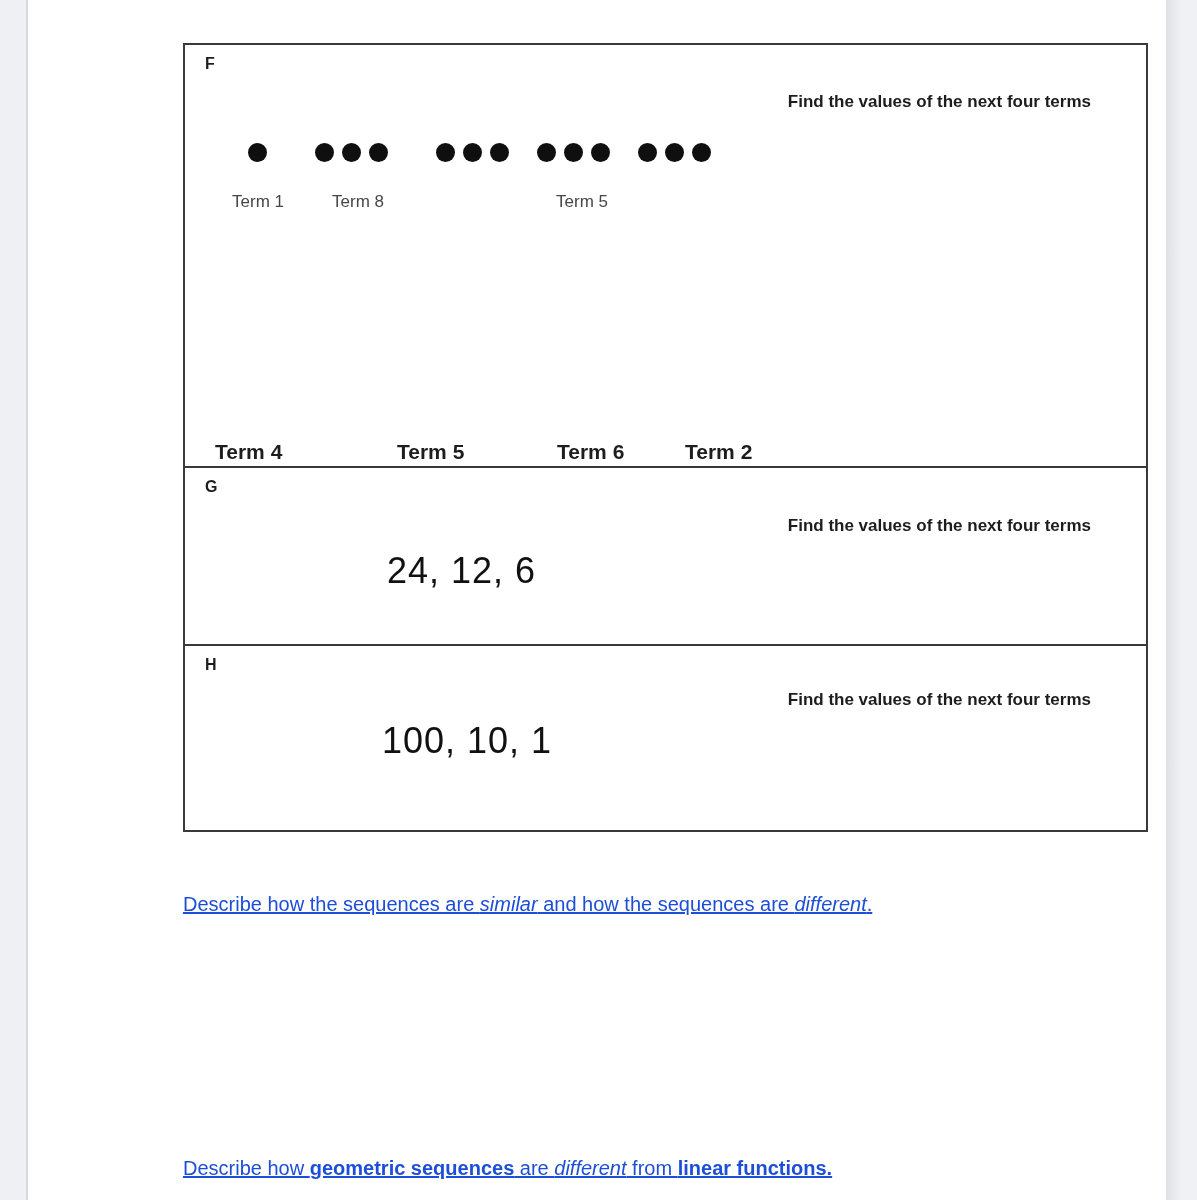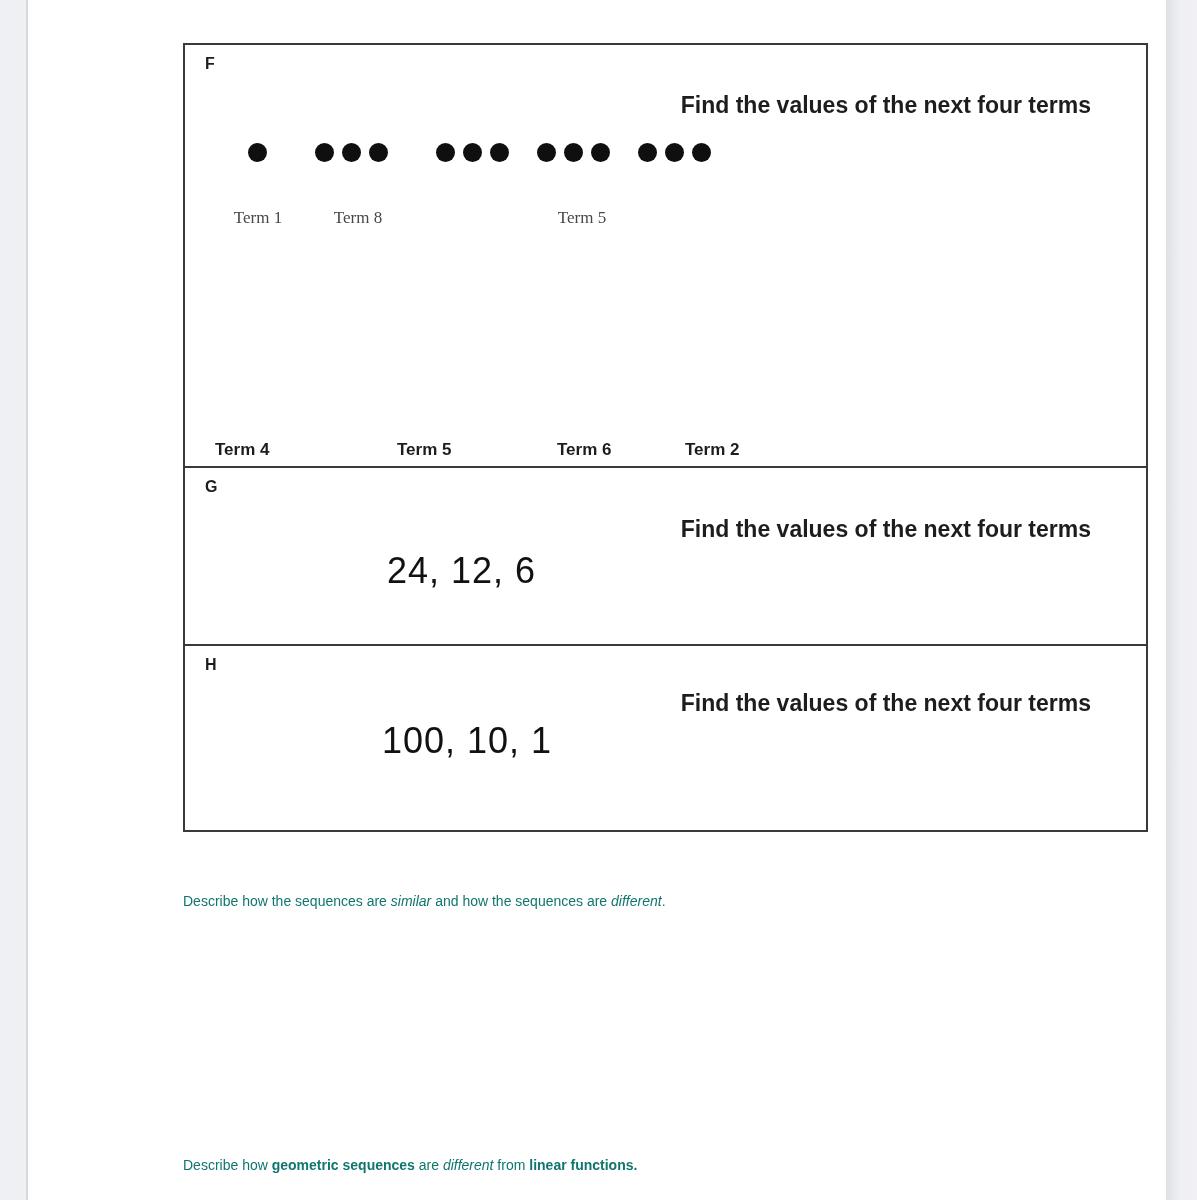--- a/index.html
+++ b/index.html
@@ -43,7 +43,7 @@
   }
   .find-prompt{
     position:absolute;right:55px;
-    font-size:23px;font-weight:bold;color:var(--text,#1d1d1d);
+    font-size:17px;font-weight:bold;color:var(--text,#1d1d1d);
     white-space:nowrap;
   }
   .trow-f .find-prompt{top:47px;}

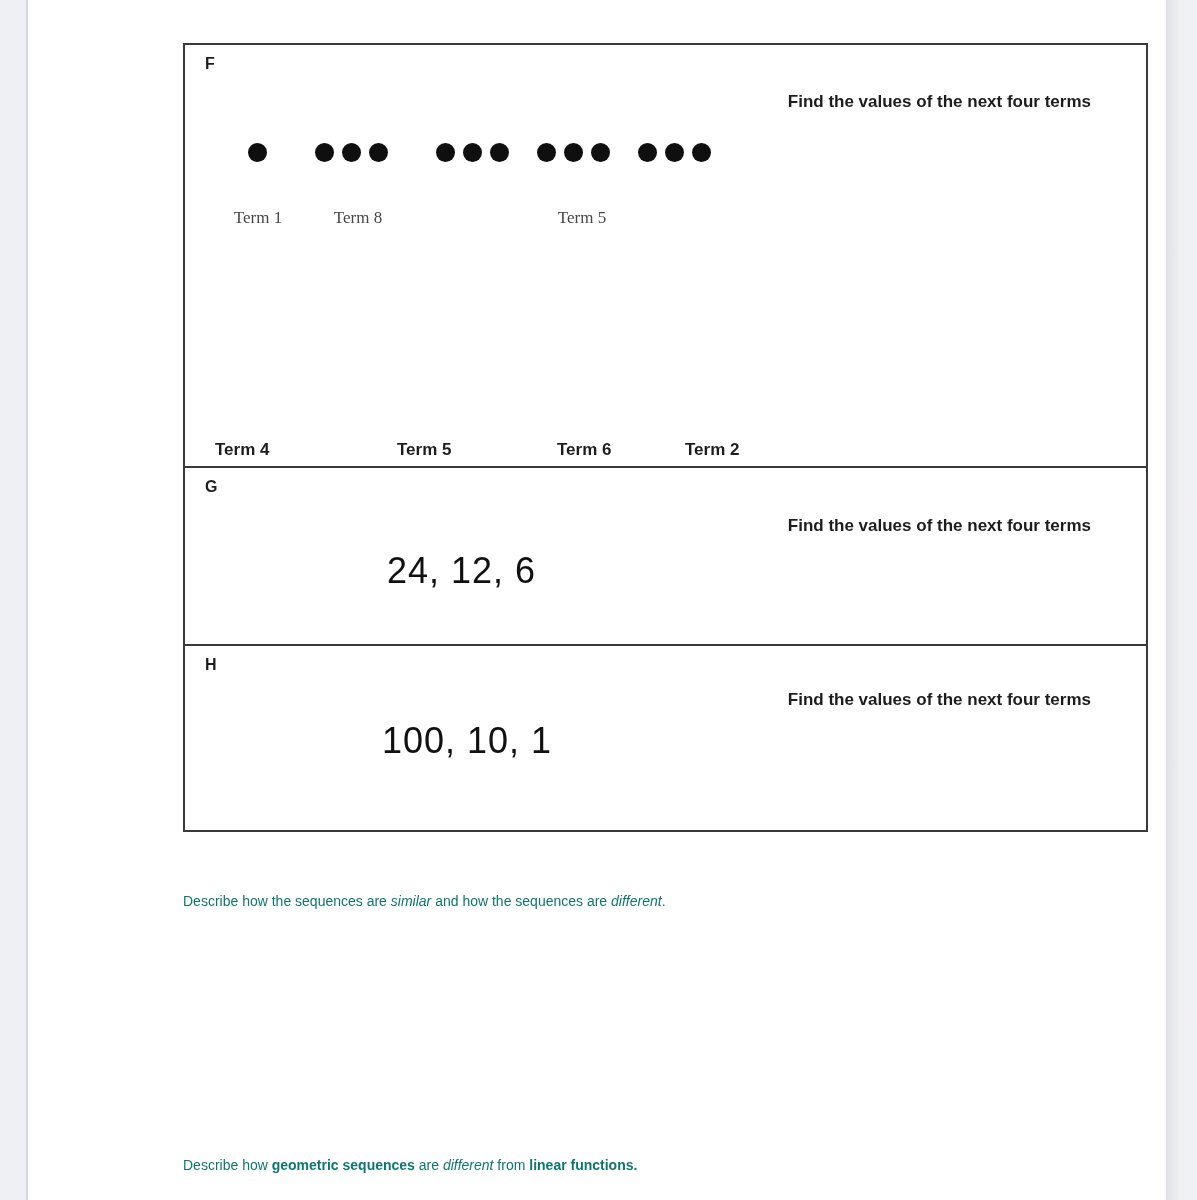--- a/index.html
+++ b/index.html
@@ -60,11 +60,10 @@
     background:var(--dot,#0f0f0f);
   }
   .term-label{
-    position:absolute;top:163px;
+    position:absolute;top:147px;
     transform:translateX(-50%);
     font-size:17px;color:var(--term-label-gray,#474747);
     white-space:nowrap;
-    font-family:Liberation Serif, serif;
   }
   .term-label.t1{left:73px;}
   .term-label.t2{left:173px;}

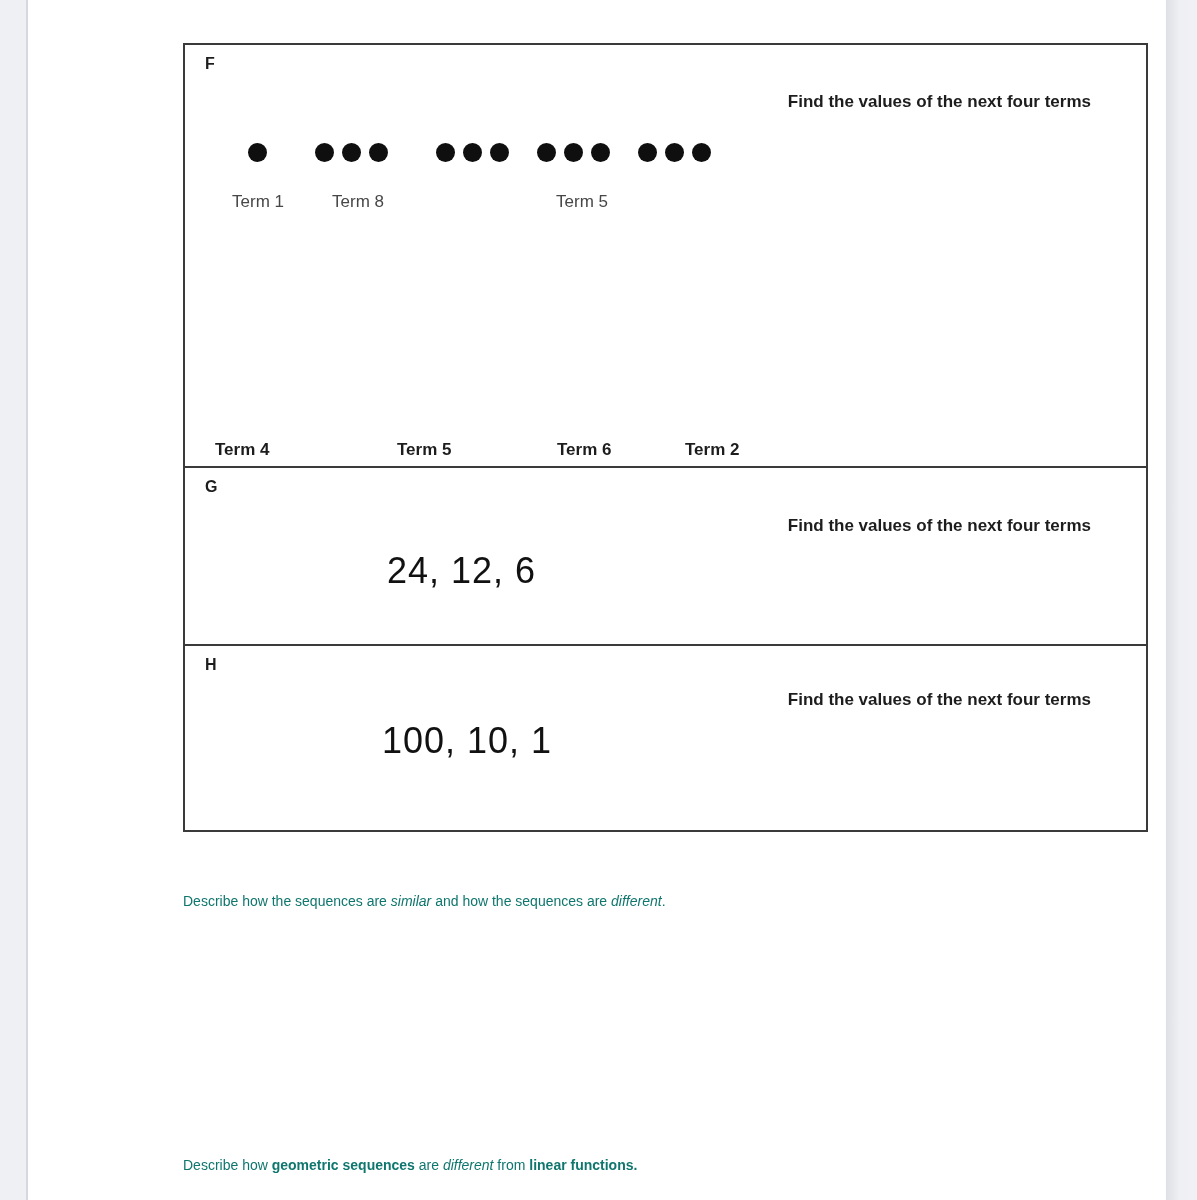--- a/index.html
+++ b/index.html
@@ -70,7 +70,7 @@
   .term-label.t3{left:397px;}
   .next-term-label{
     position:absolute;top:395px;
-    font-size:17px;font-weight:bold;color:var(--text,#1d1d1d);
+    font-size:21px;font-weight:bold;color:var(--text,#1d1d1d);
     white-space:nowrap;
   }
   .next-term-label.n4{left:30px;}

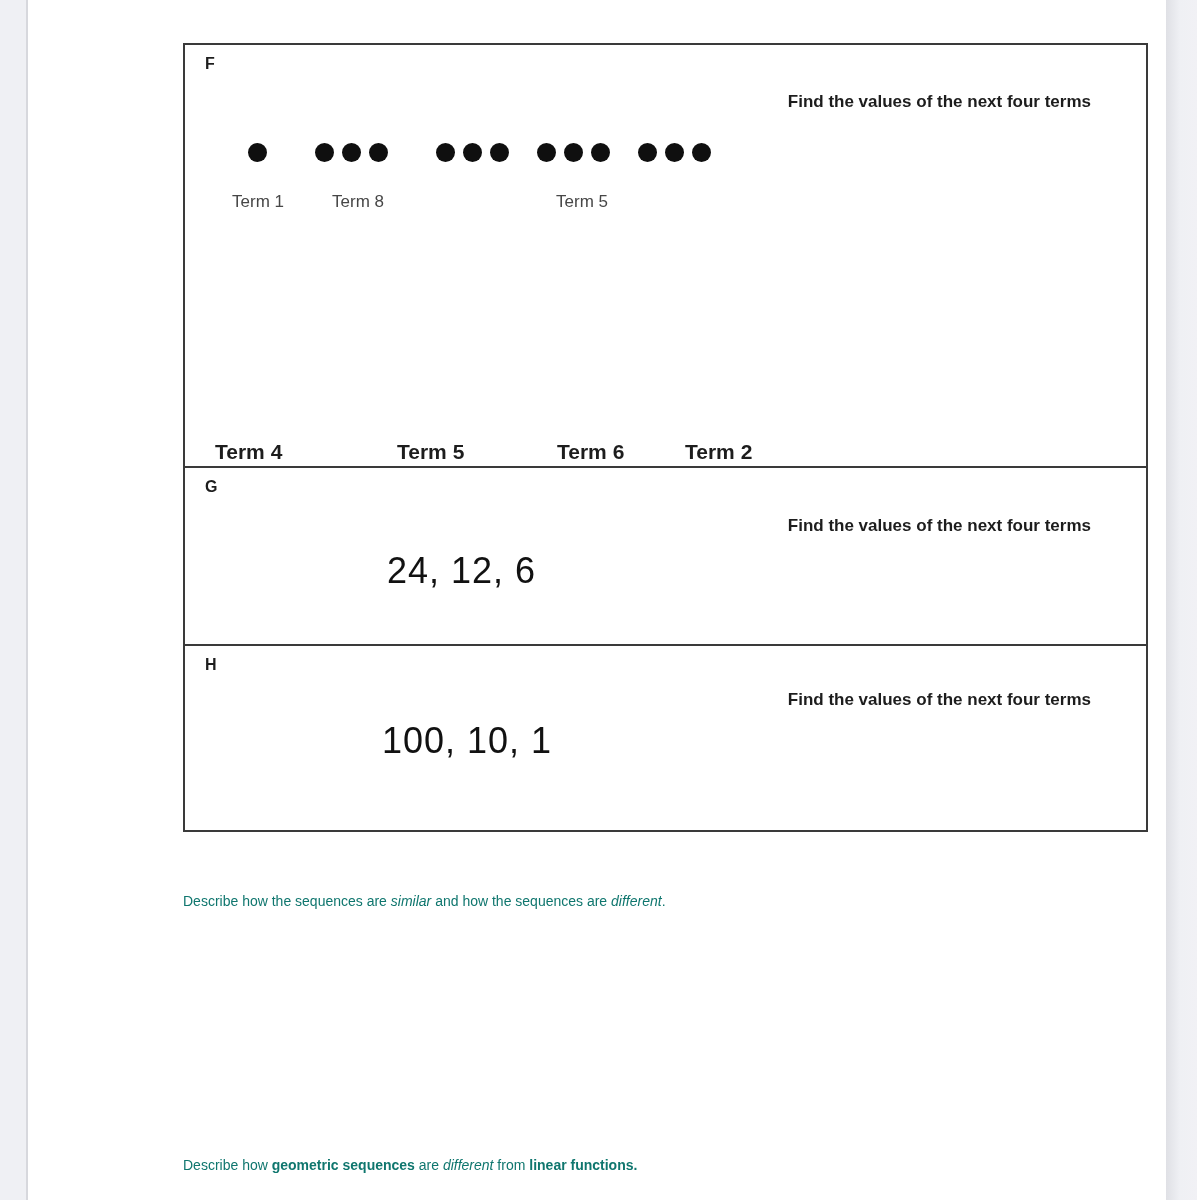--- a/index.html
+++ b/index.html
@@ -86,8 +86,9 @@
   .trow-h .sequence-text{left:197px;top:74px;}
   .question{
     position:absolute;left:183px;
-    font-size:14px;color:#0f766e;
+    font-size:20px;color:#1d4ed8;
     white-space:nowrap;
+    text-decoration:underline;
   }
   .question-1{top:893px;}
   .question-2{top:1141px;margin-top:16px;}

